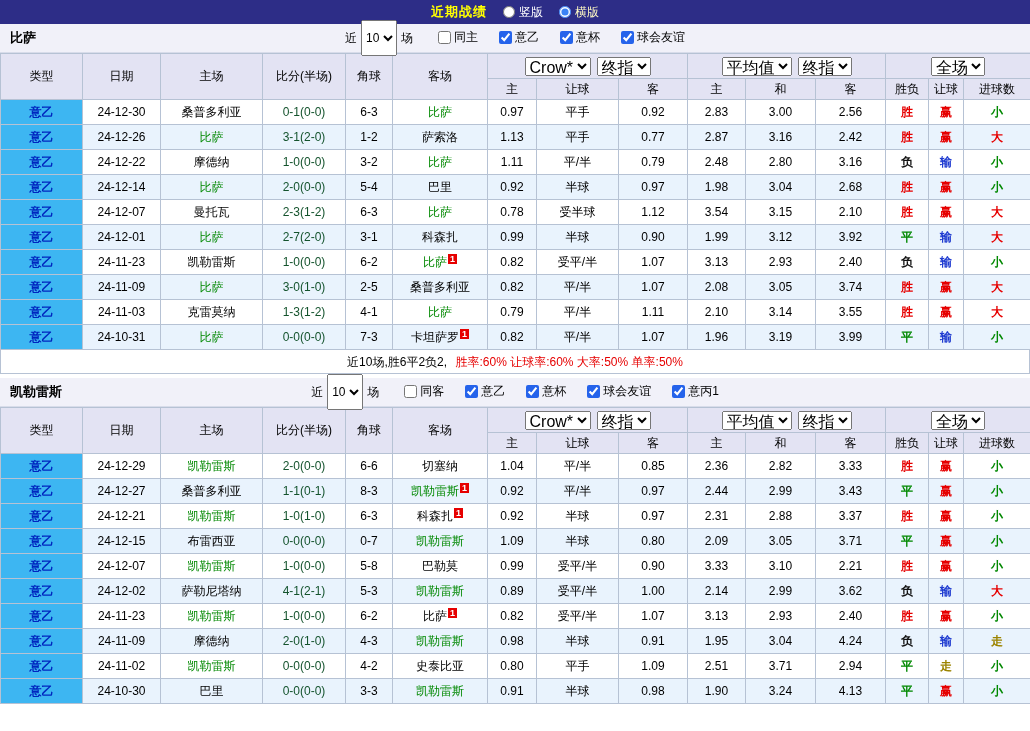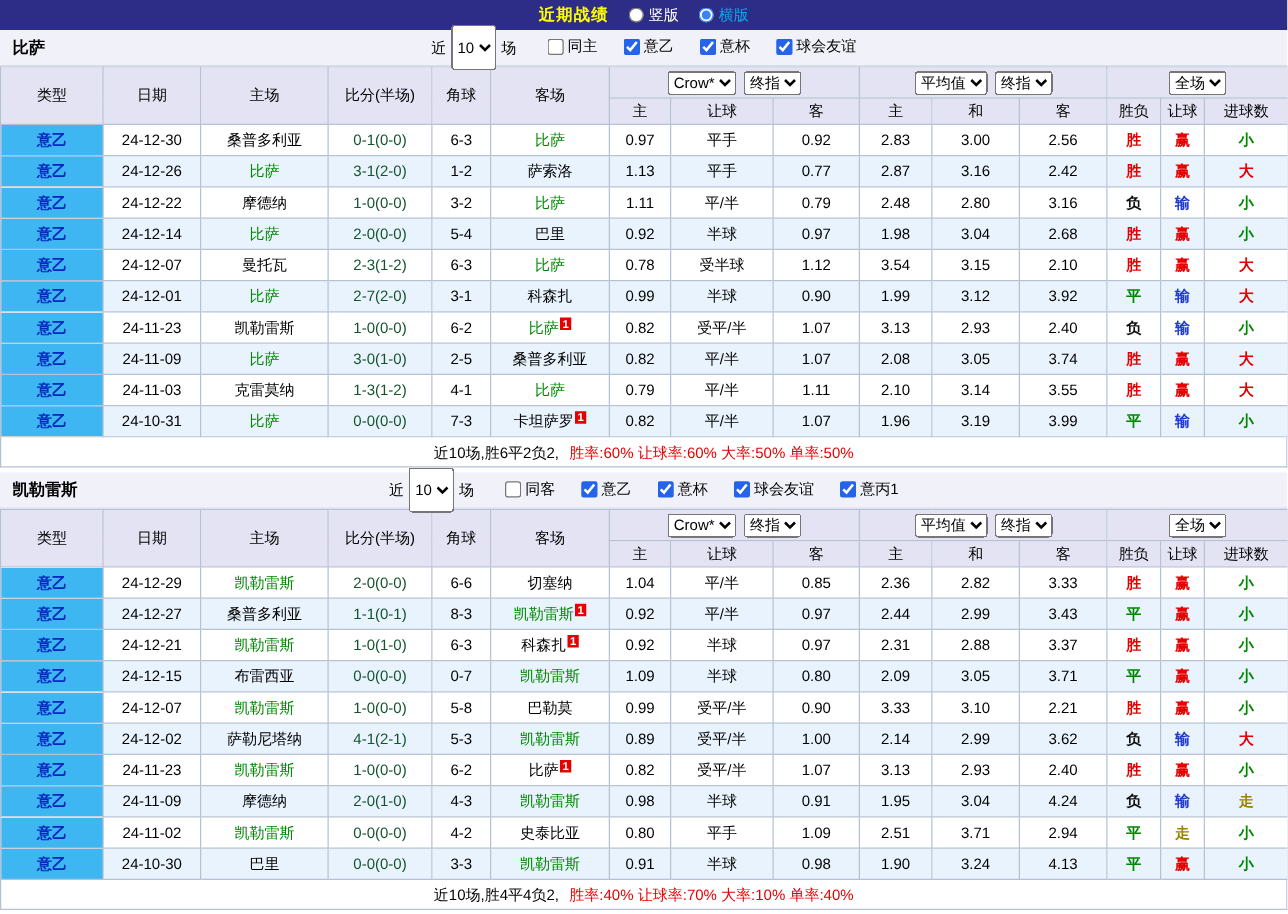--- a/index.html
+++ b/index.html
@@ -10,7 +10,7 @@
   .topbar .title{color:#ffff00;font-weight:bold;font-size:13px;letter-spacing:1px}
   .layout-opt{display:inline-flex;align-items:center;gap:4px;color:#ffffff;font-size:12px;cursor:pointer}
   .layout-opt input{width:12px;height:12px;margin:0;accent-color:#3b82f6}
-  .layout-opt.sel span{color:#0ea5e9}
+  .layout-opt.sel span{color:#fef9c3}
 
   .filterbar{position:relative;height:29px;background:#f1f1f9;border-bottom:1px solid #d8dcea;display:flex;align-items:center;justify-content:center;gap:4px}
   .filterbar .team{position:absolute;left:10px;font-size:13px;font-weight:bold;color:#000}

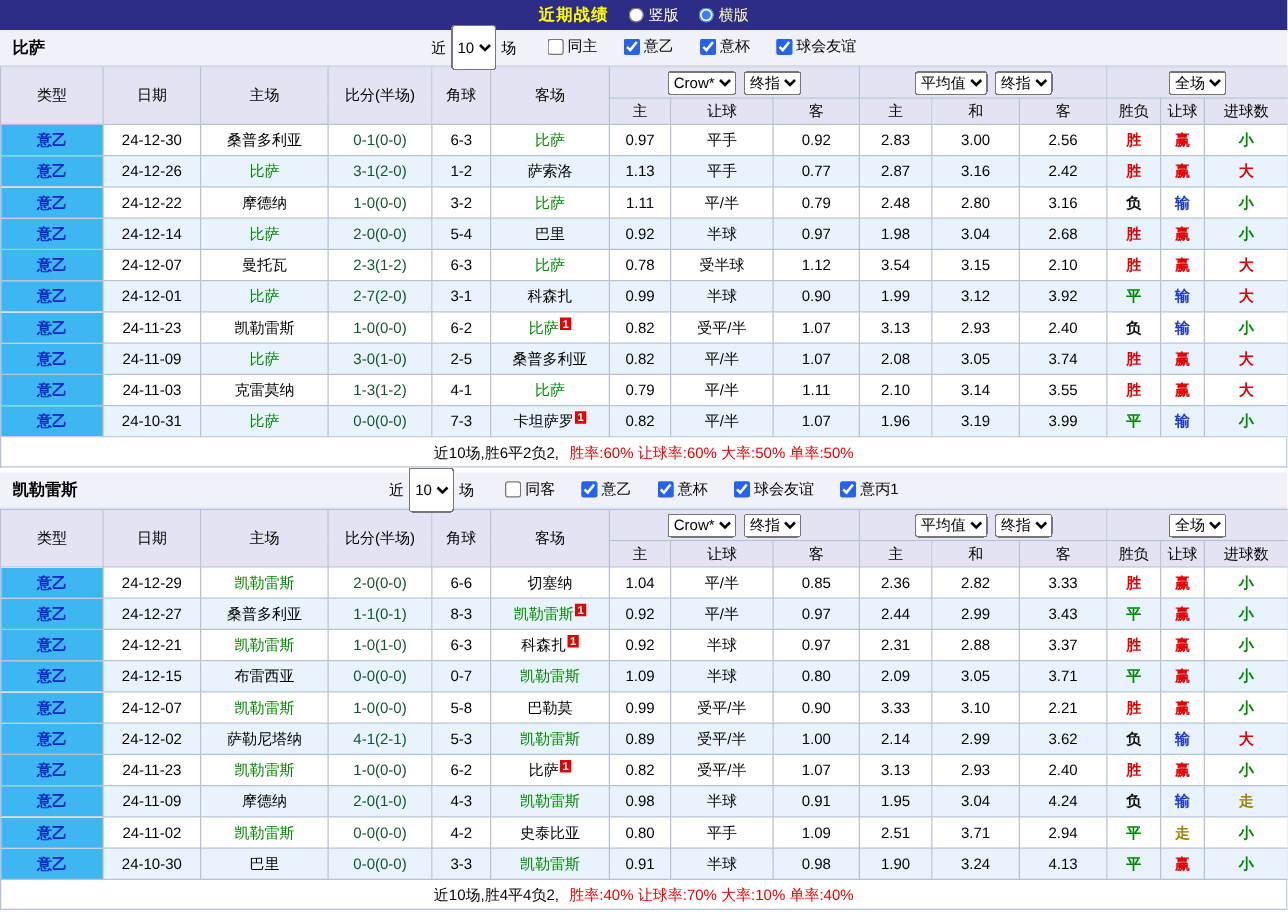--- a/index.html
+++ b/index.html
@@ -23,7 +23,7 @@
   thead th{background:#e3e3f3;font-size:12px}
   thead tr.g th{height:25px}
   thead tr.s th{height:21px}
-  thead select{font-size:12px;height:19px;margin:0 3px}
+  thead select{font-size:16px;height:19px;margin:0 3px}
   tbody td{height:25px;font-size:12px}
   tbody tr:nth-child(even){background:#e9f3fd}
   td.league{background:#3db6f2;color:#0026bf;font-weight:bold}

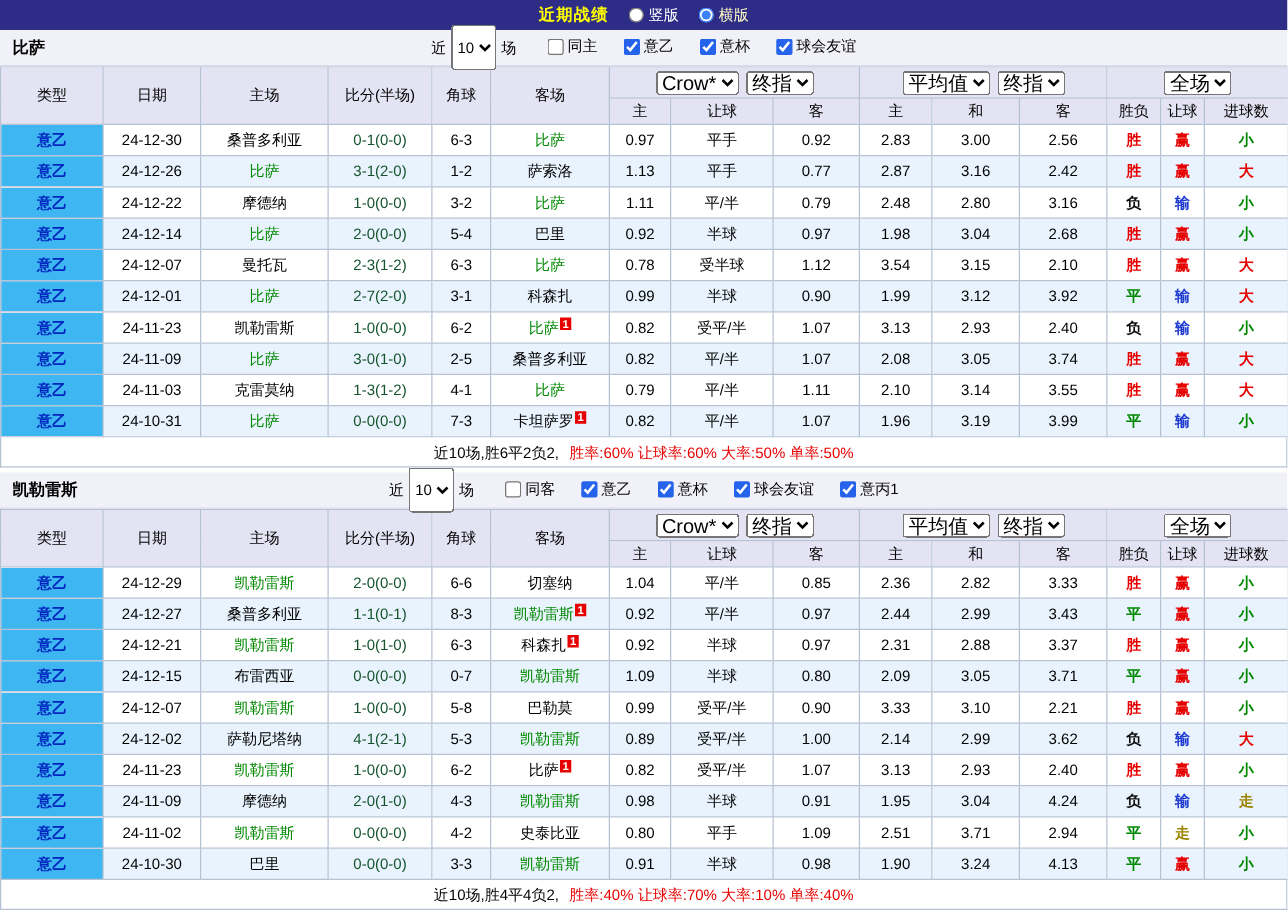--- a/index.html
+++ b/index.html
@@ -546,10 +546,6 @@
         </tr>
       </tbody>
   </table>
-  <div class="summary">
-    <span>近10场,胜4平4负2,</span>
-    <span class="red">胜率:40% 让球率:70% 大率:10% 单率:40%</span>
-  </div>
 </section>
 
 </body></html>

